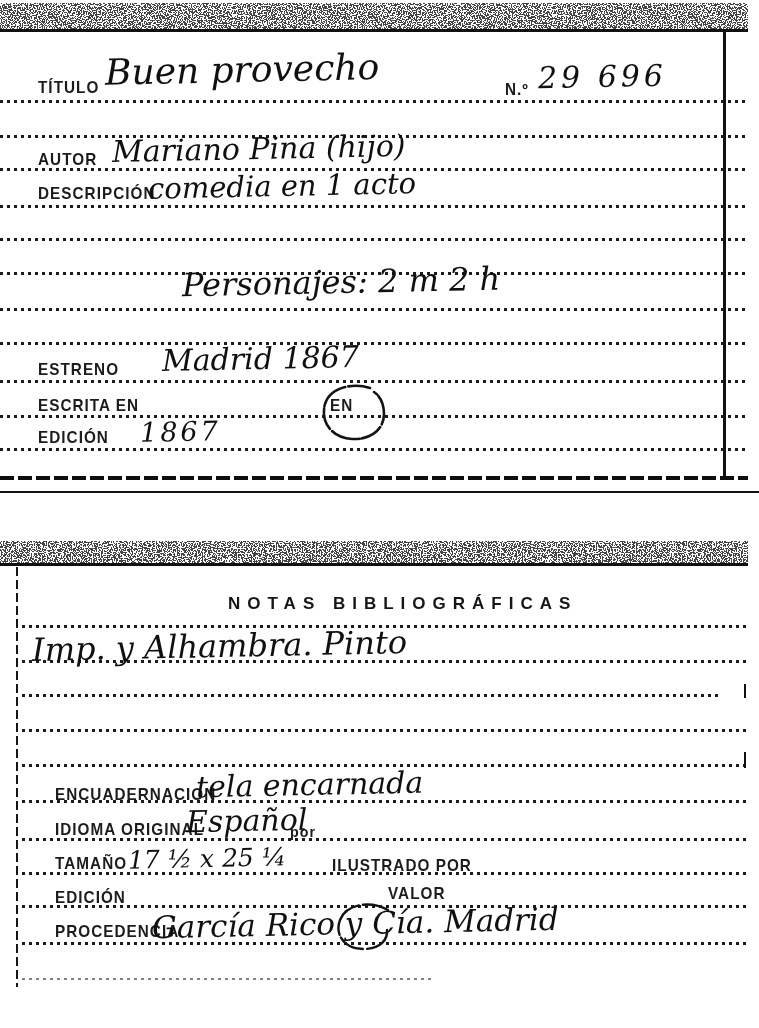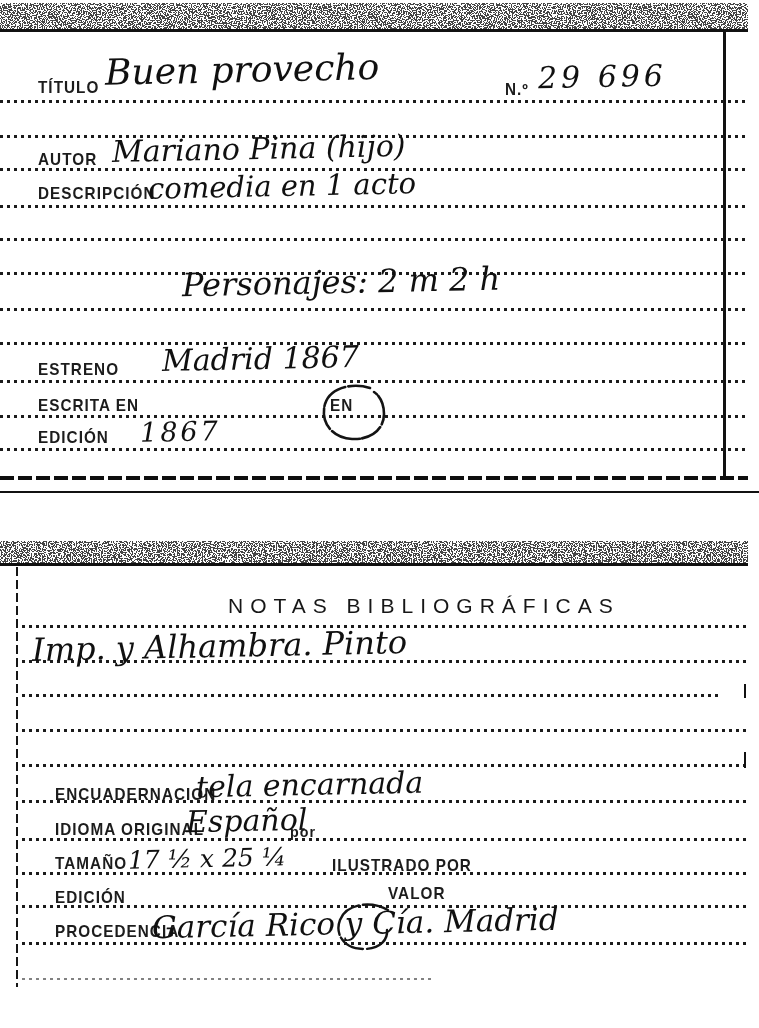--- a/index.html
+++ b/index.html
@@ -36,7 +36,7 @@
   .noise{position:absolute;left:0;}
   .circle-svg{position:absolute;}
   .header{
-    position:absolute;font-weight:400;font-size:21px;letter-spacing:7px;
+    position:absolute;font-weight:700;font-size:17px;letter-spacing:7px;
     color:#161616;white-space:nowrap;
   }
 </style>

